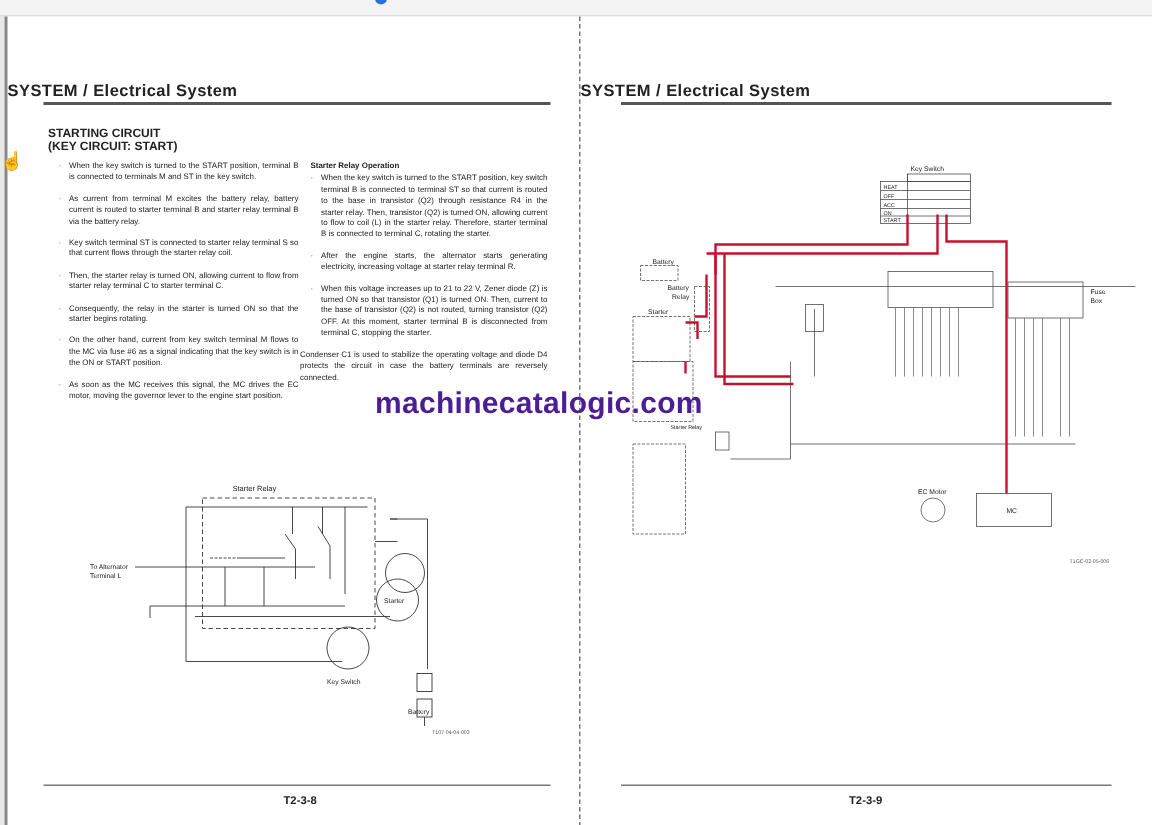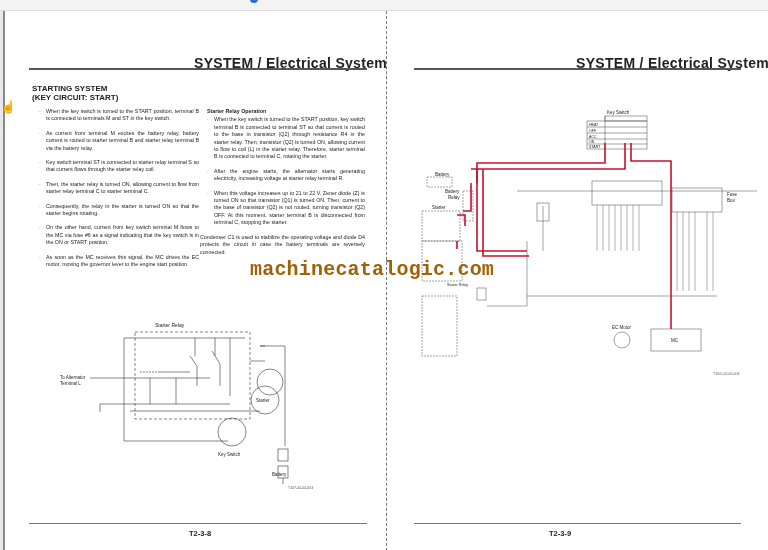--- a/index.html
+++ b/index.html
@@ -9,7 +9,7 @@
   .page { position:absolute; top:11px; background:#fff; height:540px; }
   .page.left { left:3px; width:382px; border-left:2px solid #888; }
   .page.right { left:386px; width:382px; border-left:1px dashed #777; }
-  .hdr { position:absolute; top:44px; width:100%; text-align:right; font-weight:bold; font-size:14px; letter-spacing:0.3px; }
+  .hdr { position:absolute; top:44px; width:100%; text-align:left; font-weight:bold; font-size:11px; letter-spacing:0.3px; }
   .hdr-rule { position:absolute; top:57px; height:2px; background:#555; }
   .foot-rule { position:absolute; top:512px; height:1px; background:#777; }
   .foot { position:absolute; top:518px; font-size:7.5px; font-weight:bold;text-align:right; }

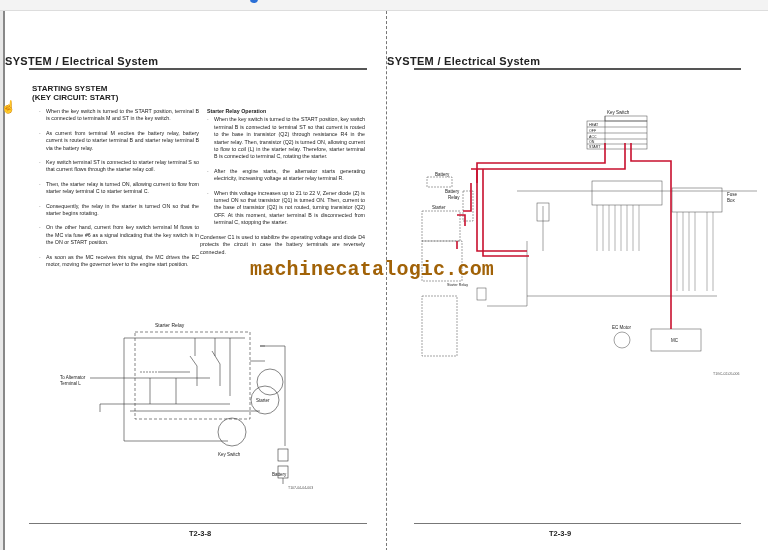--- a/index.html
+++ b/index.html
@@ -37,7 +37,7 @@
   <div class="hdr-rule" style="left:24px; width:338px;"></div>
 
   <div class="sec-title">
-    <div>STARTING SYSTEM</div>
+    <div>STARTING CIRCUIT</div>
     <div>(KEY CIRCUIT: START)</div>
   </div>
 

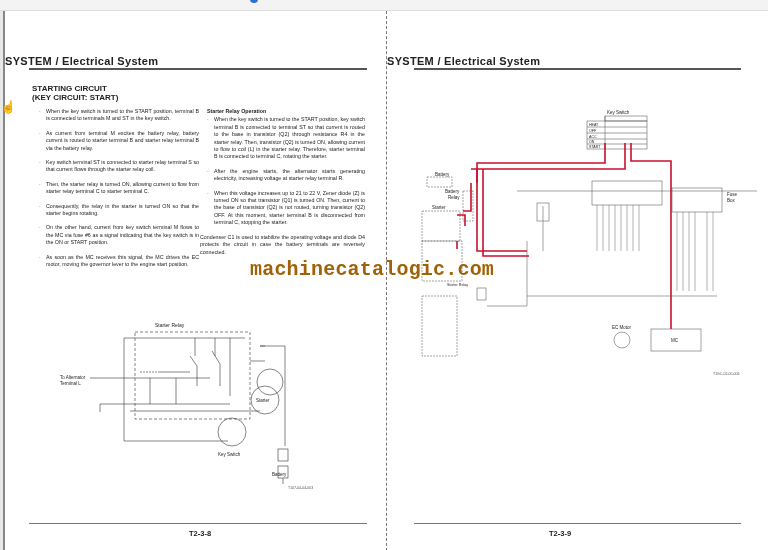--- a/index.html
+++ b/index.html
@@ -21,7 +21,7 @@
   .subhead { font-weight:bold; margin-bottom:1px; }
   .plain { font-size:5.3px; line-height:7.4px; }
   .figid { position:absolute; font-size:3.5px; color:#555; }
-  .watermark { position:absolute; left:250px; top:258px; font-size:20px; font-weight:bold; color:#a16207; letter-spacing:0.2px; white-space:nowrap;font-family:Liberation Mono, monospace; }
+  .watermark { position:absolute; left:250px; top:258px; font-size:20px; font-weight:bold; color:#4c1d95; letter-spacing:0.2px; white-space:nowrap; }
   .cursor { position:absolute; left:1px; top:100px; font-size:12px; color:#333; }
   svg text { font-family:"Liberation Sans", sans-serif; }
 </style>

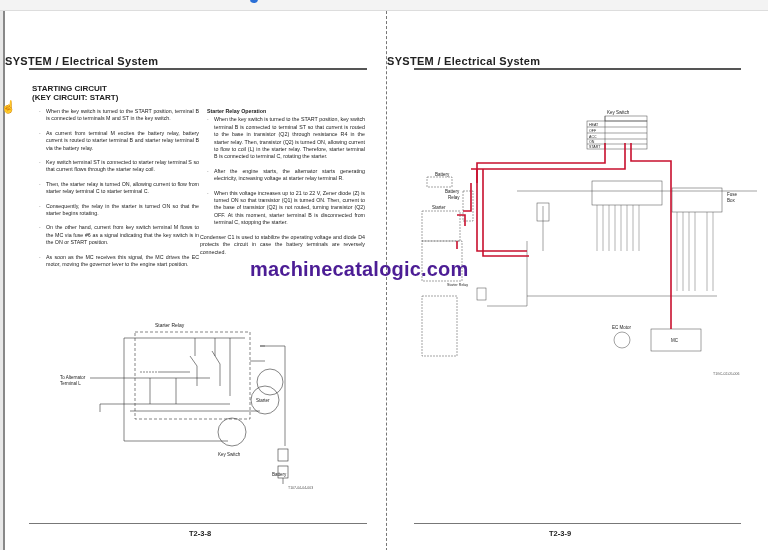--- a/index.html
+++ b/index.html
@@ -182,7 +182,7 @@
 
   <div class="figid" style="left:326px; top:361px;">T1GC-02-05-006</div>
   <div class="foot-rule" style="left:27px; width:327px;"></div>
-  <div class="foot" style="left:162px;">T2-3-9</div>
+  <div class="foot" style="left:179px;">T2-3-9</div>
 </div>
 
 <div class="watermark">machinecatalogic.com</div>

